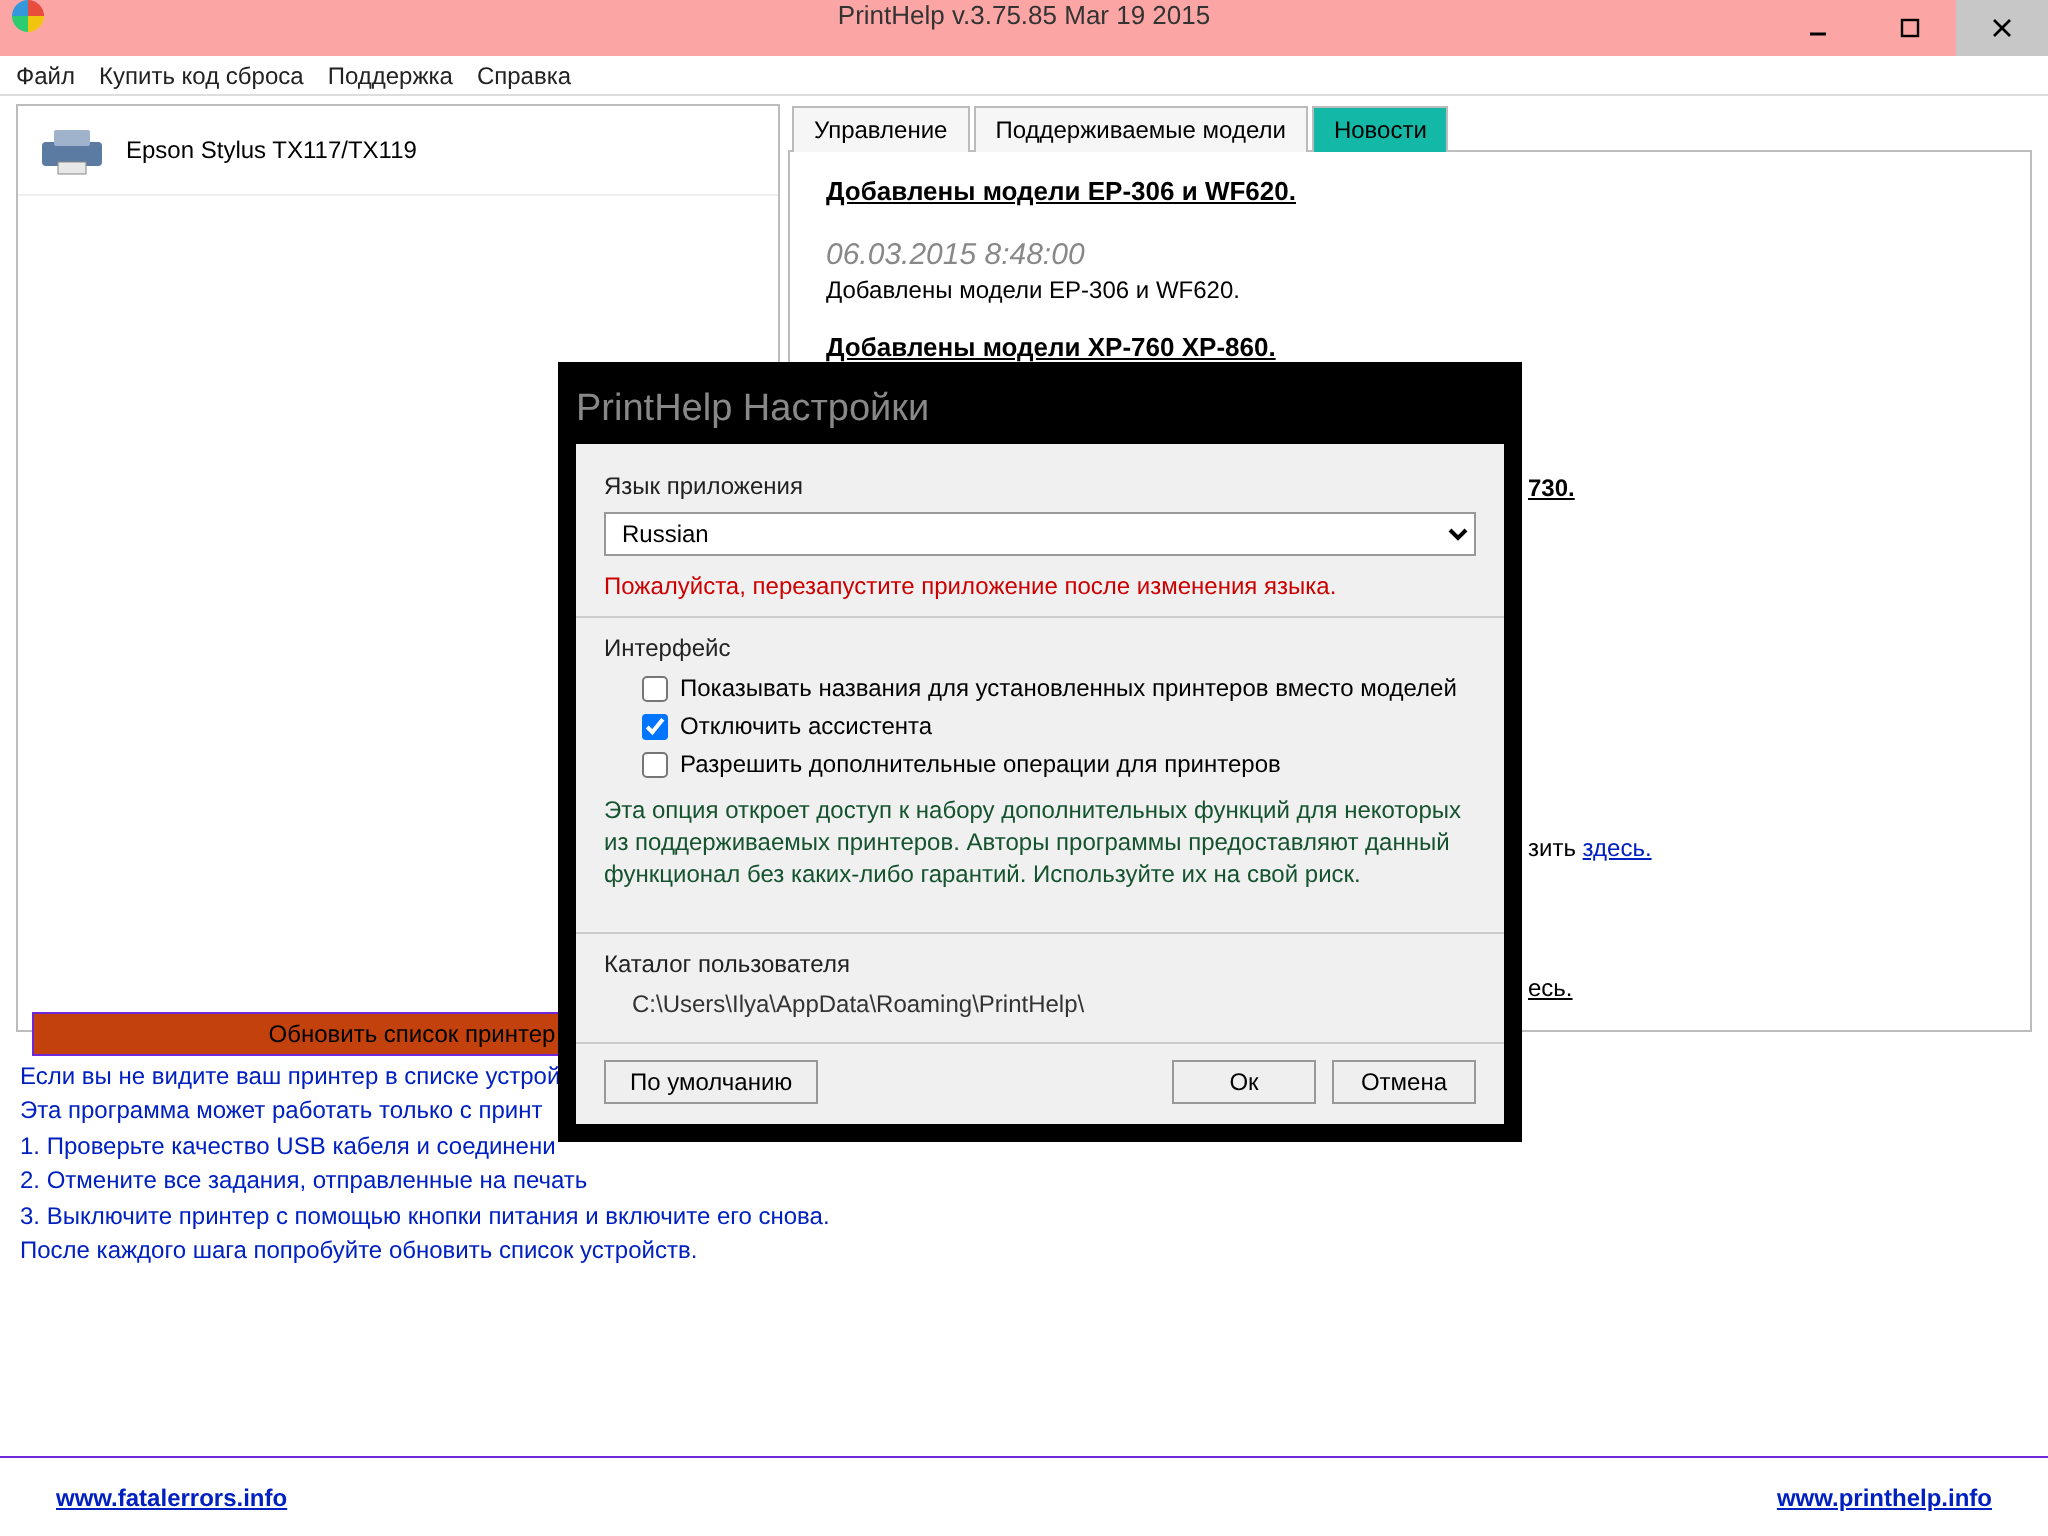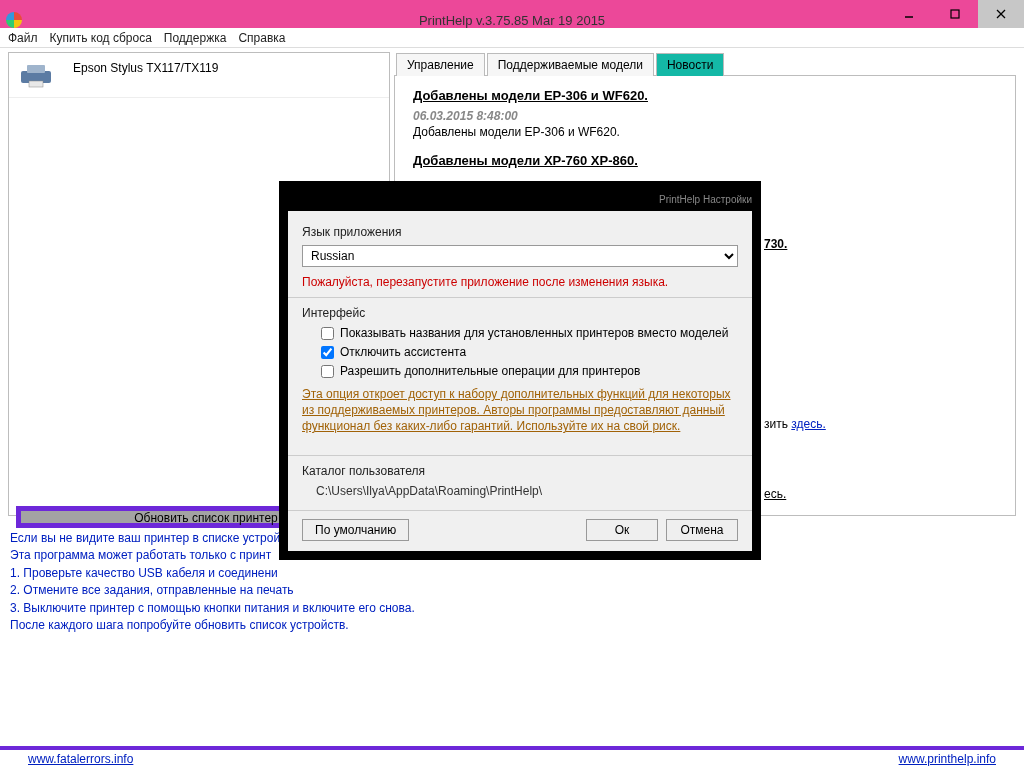--- a/index.html
+++ b/index.html
@@ -4,7 +4,7 @@
 <style>
 * { box-sizing: border-box; margin: 0; padding: 0; font-family: "Segoe UI", Tahoma, sans-serif; font-size: 12px; }
 html, body { width: 1024px; height: 768px; overflow: hidden; background: #fff; }
-.titlebar { height: 28px; background: #ec4899; display: flex; align-items: flex-end; position: relative; }
+.titlebar { height: 28px; background: #fca5a5; display: flex; align-items: flex-start; position: relative; }
 .titlebar-icon { width: 16px; height: 16px; margin: 0 6px; border-radius: 50%; background: conic-gradient(#e74c3c 0 90deg,#f1c40f 90deg 180deg,#2ecc71 180deg 270deg,#3498db 270deg 360deg); }
 .titlebar-title { position: absolute; left: 50%; transform: translateX(-50%); color: #333; font-size: 13px; }
 .titlebar-buttons { margin-left: auto; display: flex; }

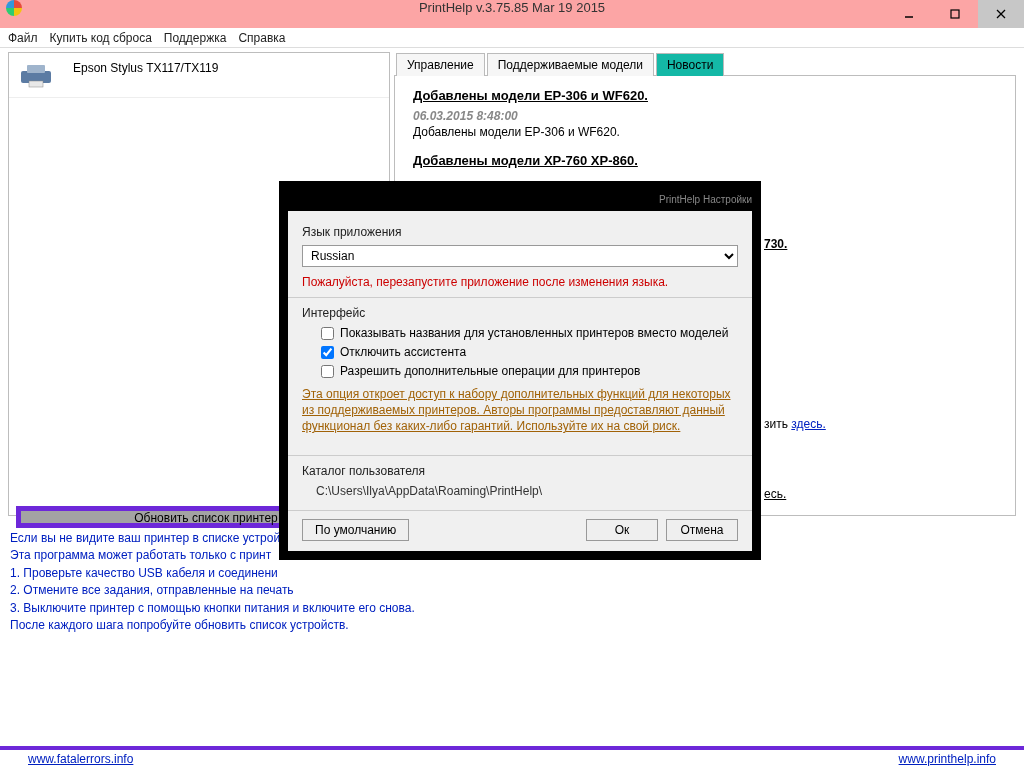--- a/index.html
+++ b/index.html
@@ -14,7 +14,7 @@
 .menubar span { cursor: default; }
 .workspace { display: flex; height: 468px; padding: 4px 8px 0 8px; gap: 4px; }
 .left-panel { width: 382px; border: 1px solid #bdbdbd; background: #fff; display: flex; flex-direction: column; }
-.printer-row { display: flex; align-items: flex-start; gap: 20px; padding: 8px 10px; border-bottom: 1px solid #eee; }
+.printer-row { display: flex; align-items: center; gap: 10px; padding: 8px 10px; border-bottom: 1px solid #eee; }
 .printer-icon { width: 34px; height: 28px; }
 .right-panel { flex: 1; display: flex; flex-direction: column; }
 .tabs { display: flex; gap: 2px; margin-left: 2px; }

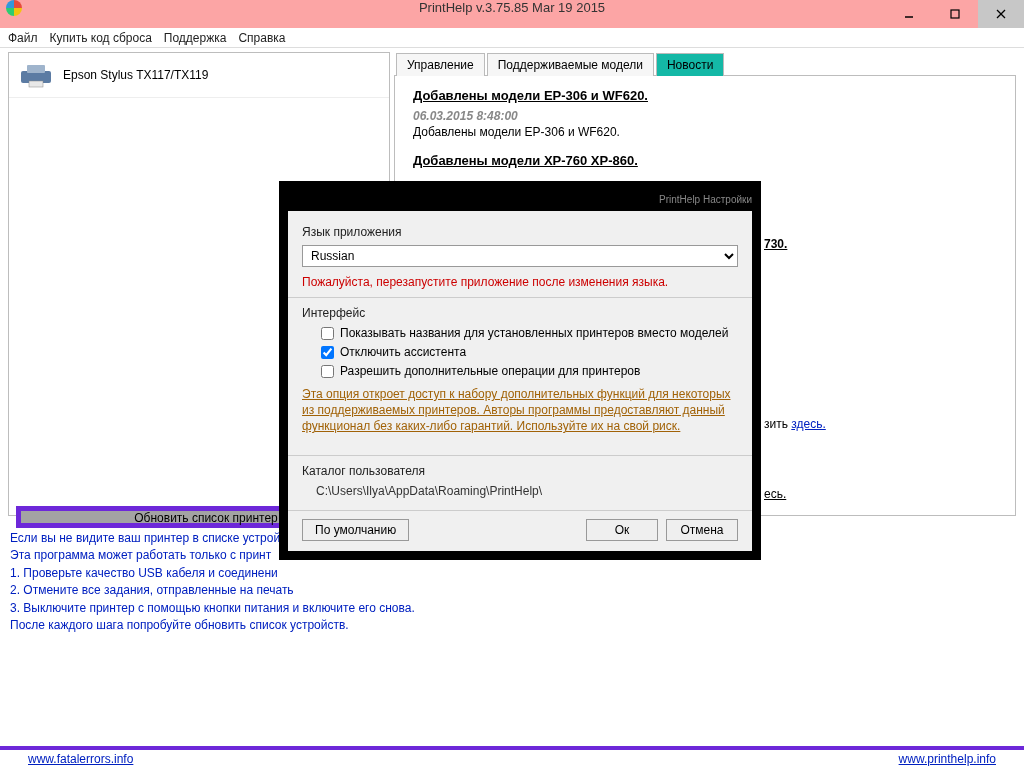--- a/index.html
+++ b/index.html
@@ -22,7 +22,7 @@
 .tab.active { background: #14b8a6; z-index: 2; }
 .tabcontent { flex: 1; border: 1px solid #bdbdbd; background: #fff; padding: 12px 18px; overflow: hidden; }
 .news-title { font-weight: bold; text-decoration: underline; font-size: 13px; color: #000; }
-.news-date { color: #888; font-style: italic; font-size: 12px; margin: 6px 0 2px 0; font-weight: bold; }
+.news-date { color: #888; font-style: italic; font-size: 15px; margin: 16px 0 2px 0; }
 .news-body { color: #000; margin-bottom: 14px; }
 .refresh-btn { margin: 6px 8px 2px 8px; width: 380px; height: 22px; border: 5px solid #6d28d9; background: #a3a3a3; }
 .help-text { padding: 6px 10px; color: #0020c0; line-height: 1.45; }

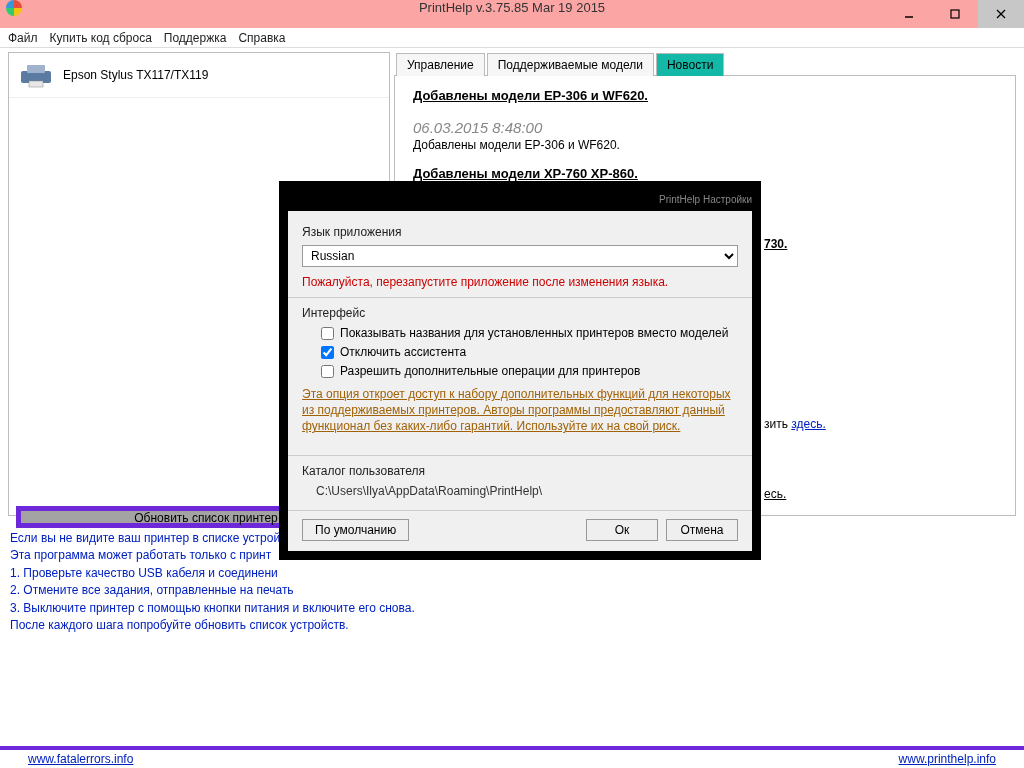--- a/index.html
+++ b/index.html
@@ -31,7 +31,7 @@
 .bluelink { color: #0020c0; text-decoration: underline; }
 
 .modal { position: absolute; left: 280px; top: 182px; width: 480px; background: #000; padding: 8px; box-shadow: 0 0 0 1px #000; }
-.modal-title { color: #888; text-align: right; padding: 4px 0 6px 0; font-size: 10px; }
+.modal-title { color: #888; text-align: left; padding: 4px 0 6px 0; font-size: 19px; }
 .modal-body { background: #f0f0f0; padding: 10px 14px 10px 14px; }
 .section-label { color: #222; margin: 4px 0 6px 0; }
 .modal-select { width: 100%; height: 22px; border: 1px solid #999; background: #fff; padding: 0 4px; }

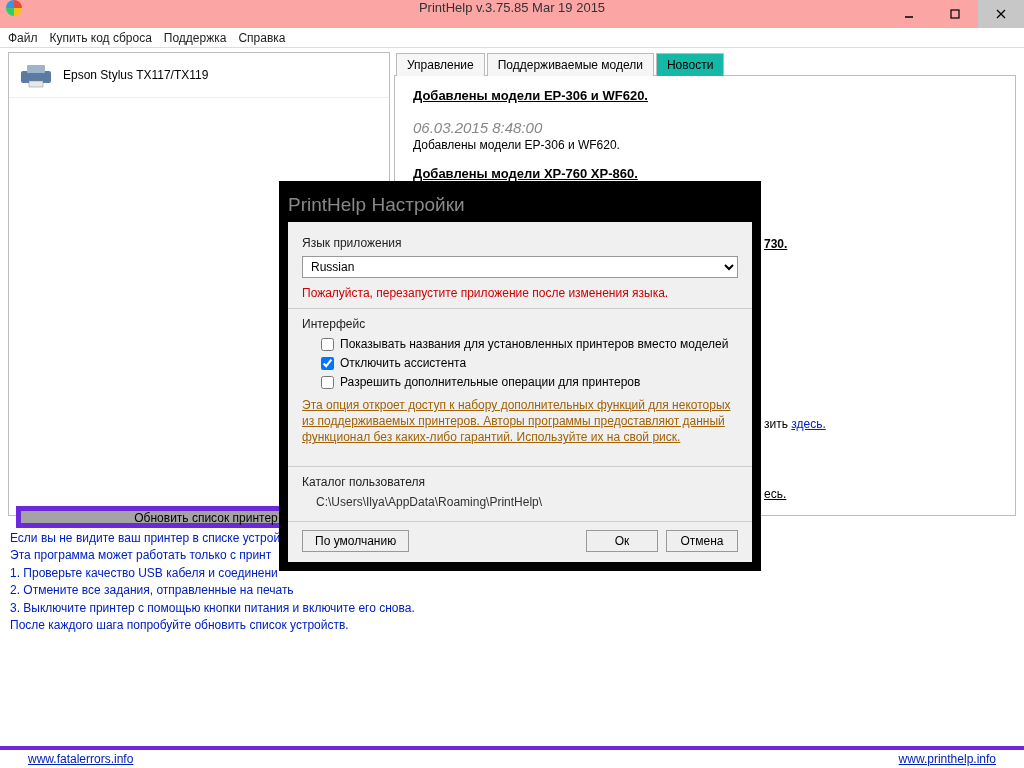--- a/index.html
+++ b/index.html
@@ -39,7 +39,7 @@
 .hr { border: none; border-top: 1px solid #ccc; margin: 8px -14px; }
 .chk-row { display: flex; align-items: center; gap: 6px; margin: 5px 0; padding-left: 19px; }
 .chk-row input { width: 13px; height: 13px; }
-.red-block { color: #a16207; line-height: 1.35; margin: 8px 0 20px 0; text-decoration: underline; }
+.red-block { color: #14532d; line-height: 1.35; margin: 8px 0 20px 0; }
 .path-val { color: #333; margin: 4px 0 2px 14px; }
 .modal-footer { background: #f0f0f0; padding: 8px 14px 10px 14px; display: flex; gap: 8px; border-top: 1px solid #ccc; }
 .btn { height: 22px; padding: 0 12px; border: 1px solid #999; background: #efefef; min-width: 72px; }

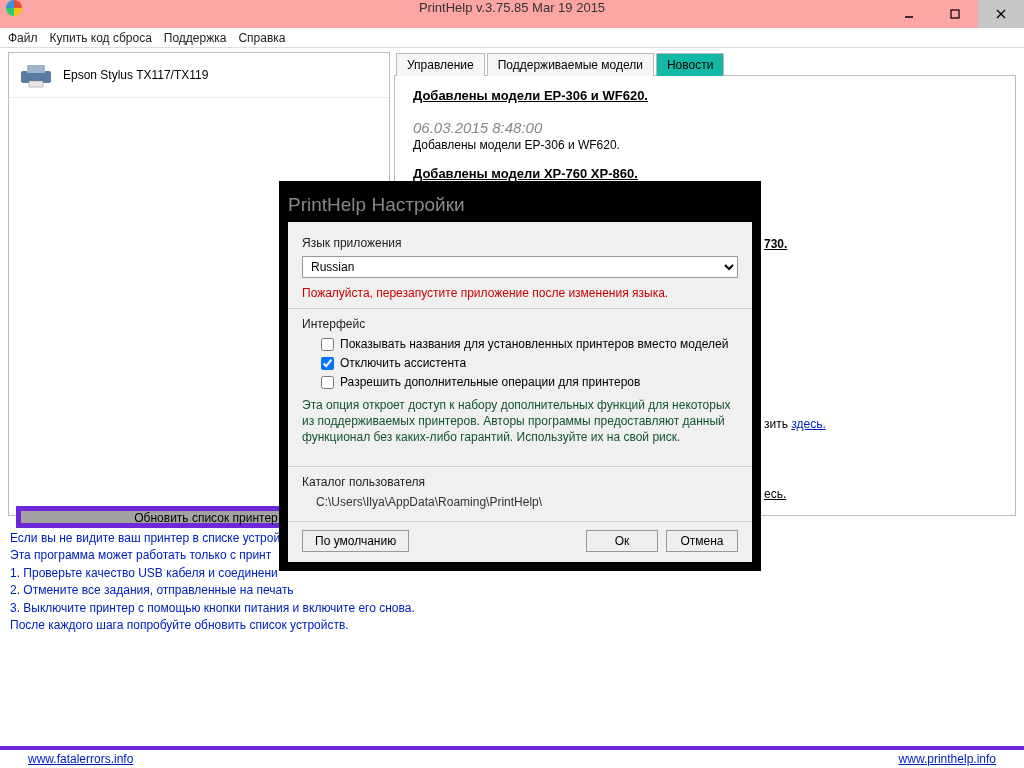--- a/index.html
+++ b/index.html
@@ -24,7 +24,7 @@
 .news-title { font-weight: bold; text-decoration: underline; font-size: 13px; color: #000; }
 .news-date { color: #888; font-style: italic; font-size: 15px; margin: 16px 0 2px 0; }
 .news-body { color: #000; margin-bottom: 14px; }
-.refresh-btn { margin: 6px 8px 2px 8px; width: 380px; height: 22px; border: 5px solid #6d28d9; background: #a3a3a3; }
+.refresh-btn { margin: 6px 8px 2px 8px; width: 380px; height: 22px; border: 1px solid #6d28d9; background: #c2410c; }
 .help-text { padding: 6px 10px; color: #0020c0; line-height: 1.45; }
 .footer { position: absolute; bottom: 0; left: 0; right: 0; height: 22px; border-top: 4px solid #6d28d9; display: flex; justify-content: space-between; align-items: center; padding: 0 28px; }
 .footer a { color: #0020c0; text-decoration: underline; }

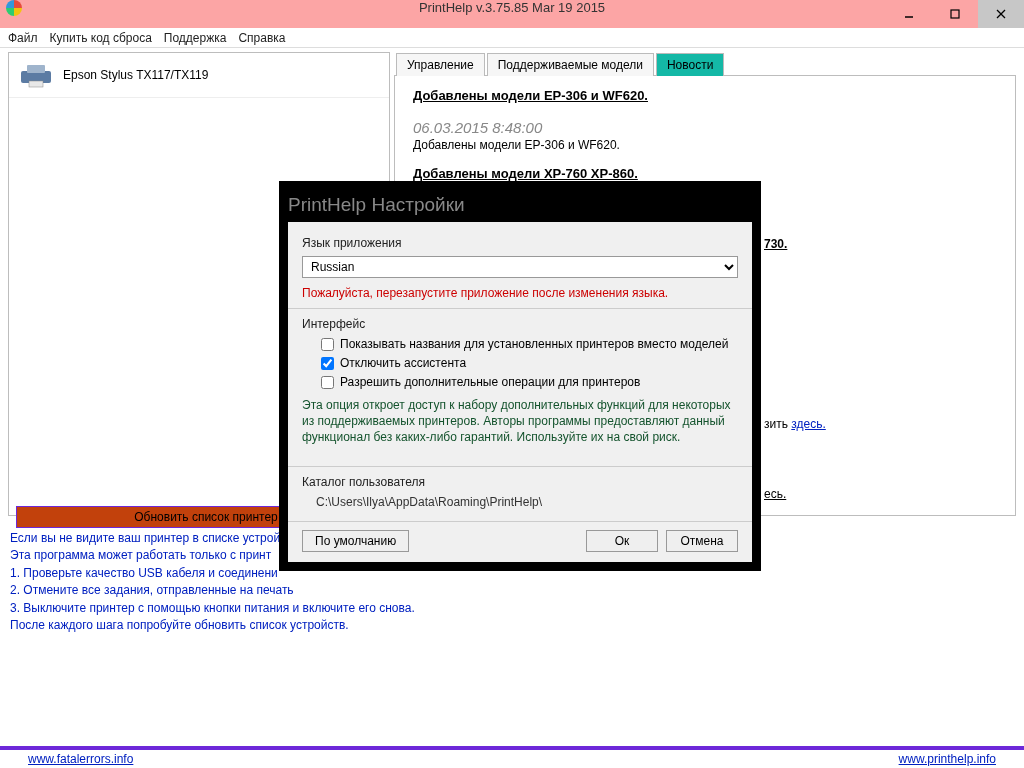--- a/index.html
+++ b/index.html
@@ -26,7 +26,7 @@
 .news-body { color: #000; margin-bottom: 14px; }
 .refresh-btn { margin: 6px 8px 2px 8px; width: 380px; height: 22px; border: 1px solid #6d28d9; background: #c2410c; }
 .help-text { padding: 6px 10px; color: #0020c0; line-height: 1.45; }
-.footer { position: absolute; bottom: 0; left: 0; right: 0; height: 22px; border-top: 4px solid #6d28d9; display: flex; justify-content: space-between; align-items: center; padding: 0 28px; }
+.footer { position: absolute; bottom: 0; left: 0; right: 0; height: 40px; border-top: 1px solid #6d28d9; display: flex; justify-content: space-between; align-items: center; padding: 0 28px; font-weight: bold; }
 .footer a { color: #0020c0; text-decoration: underline; }
 .bluelink { color: #0020c0; text-decoration: underline; }
 

